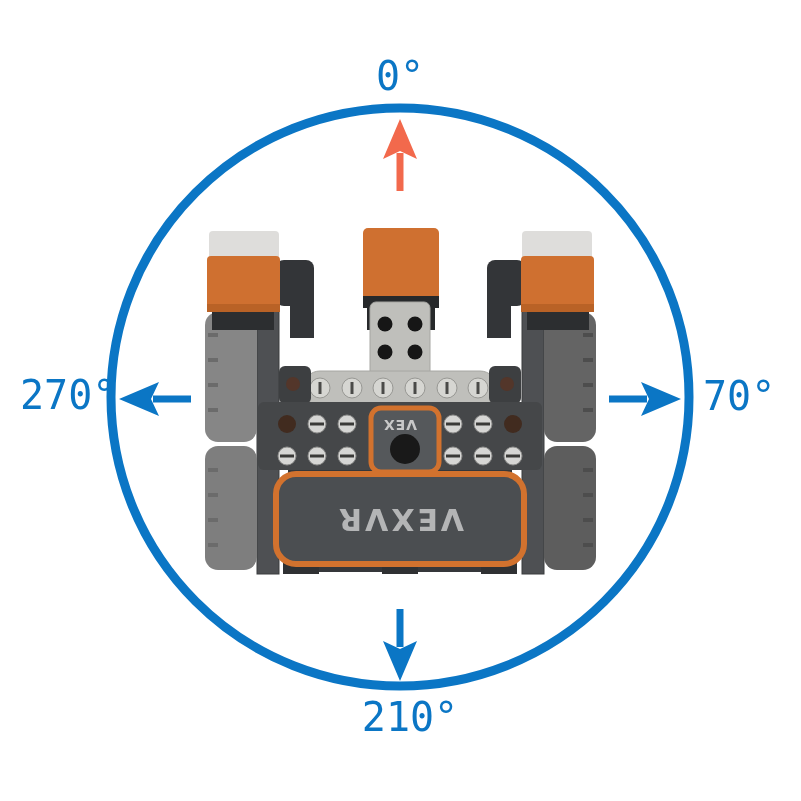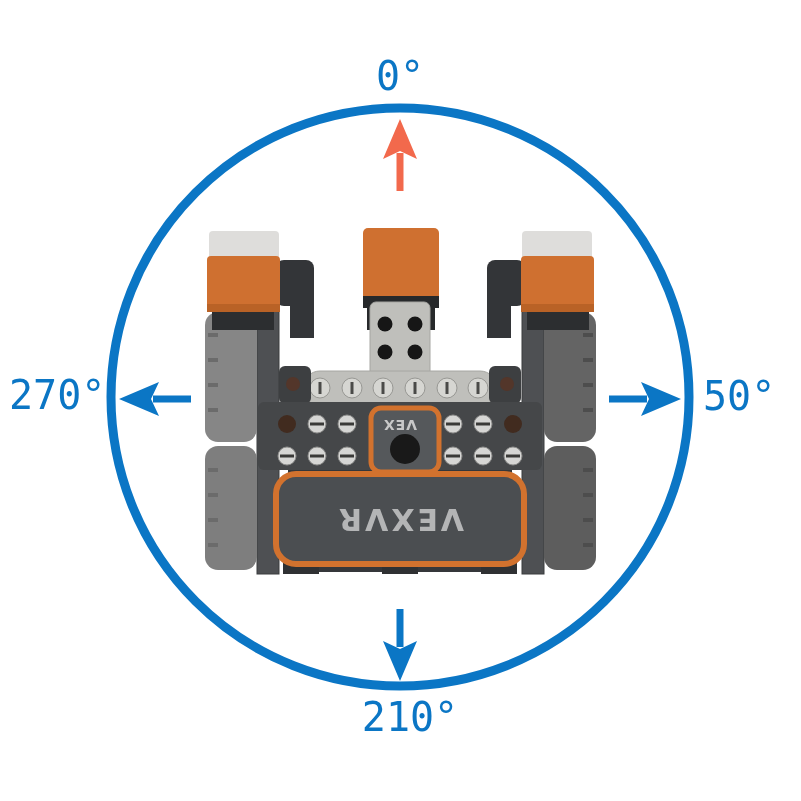--- a/index.html
+++ b/index.html
@@ -22,7 +22,7 @@
   #lbl-0{left:400px;top:56px;transform:translateX(-50%);}
   #lbl-90{left:703px;top:376px;}
   #lbl-180{left:410px;top:697px;transform:translateX(-50%);}
-  #lbl-270{left:9px;top:375px;}
+  #lbl-270{left:20px;top:375px;}
   .svg-logo-text{
     font-family:"DejaVu Sans","Liberation Sans",sans-serif;
     font-weight:bold;

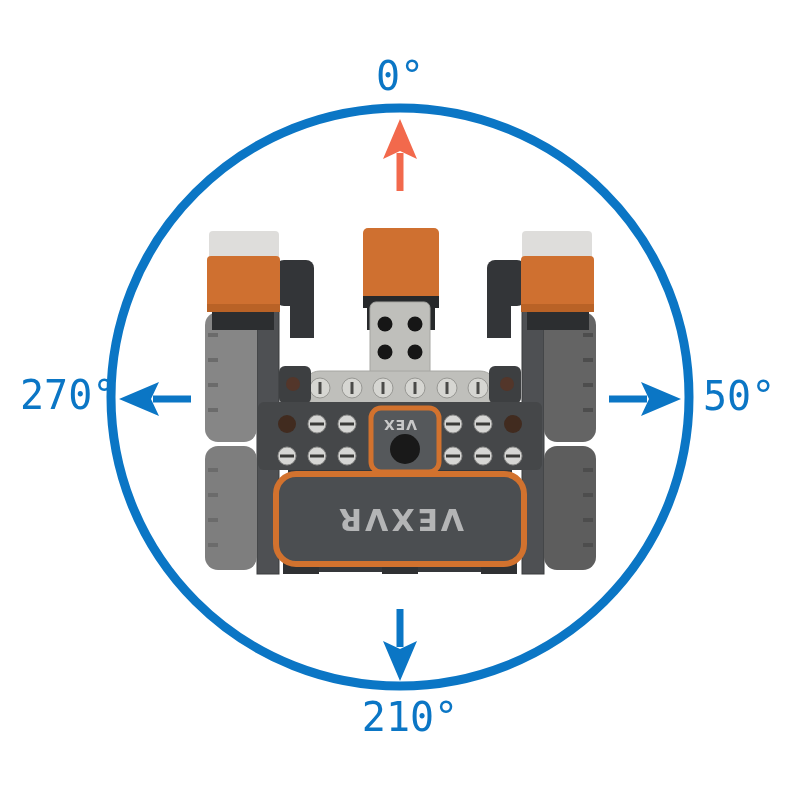--- a/index.html
+++ b/index.html
@@ -189,7 +189,7 @@
   </svg>
 
   <div id="lbl-0" class="heading-label">0°</div>
-  <div id="lbl-90" class="heading-label">50°</div>
+  <div id="lbl-90" class="heading-label">70°</div>
   <div id="lbl-180" class="heading-label">210°</div>
   <div id="lbl-270" class="heading-label">270°</div>
 

